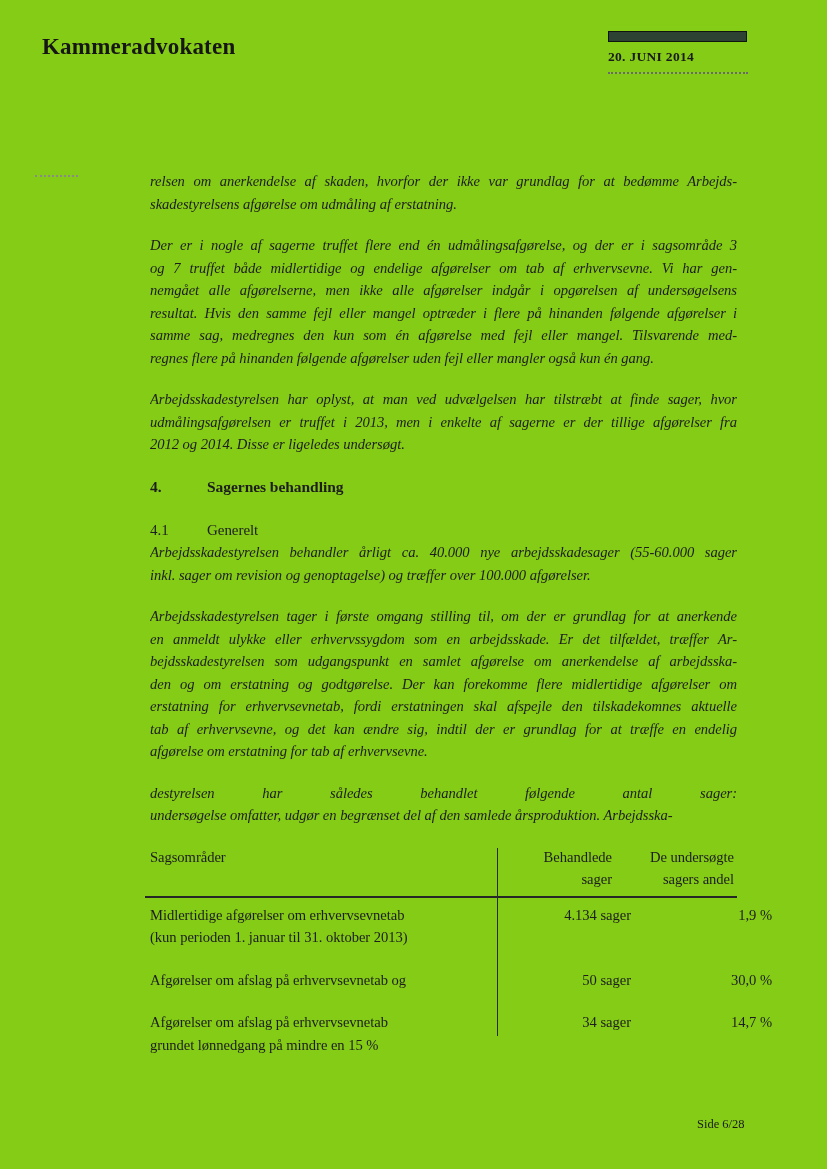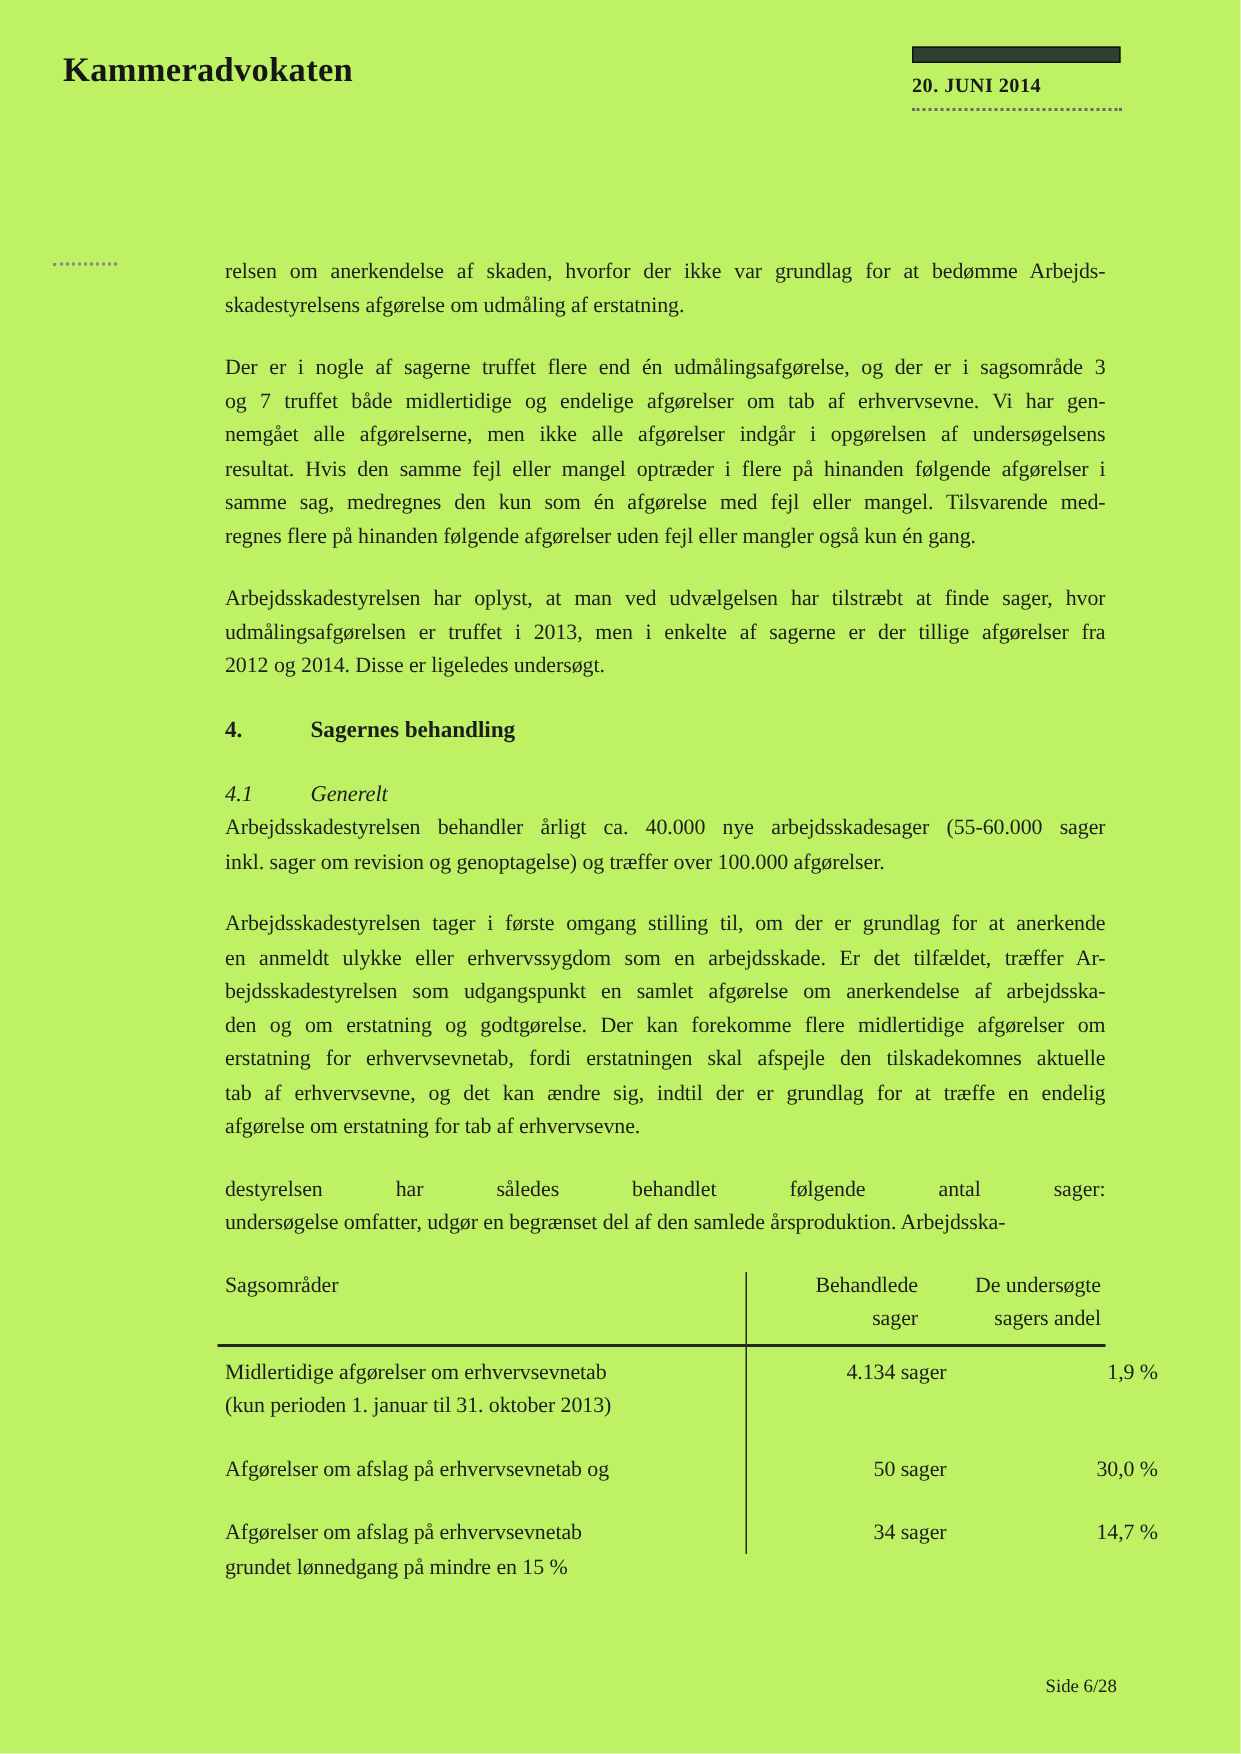--- a/index.html
+++ b/index.html
@@ -11,7 +11,7 @@
     position: relative;
     width: 827px;
     height: 1169px;
-    background: #bef264;
+    background: #84cc16;
     font-family: "Liberation Serif", "DejaVu Serif", serif;
     color: #1d1d1d;
     overflow: hidden;

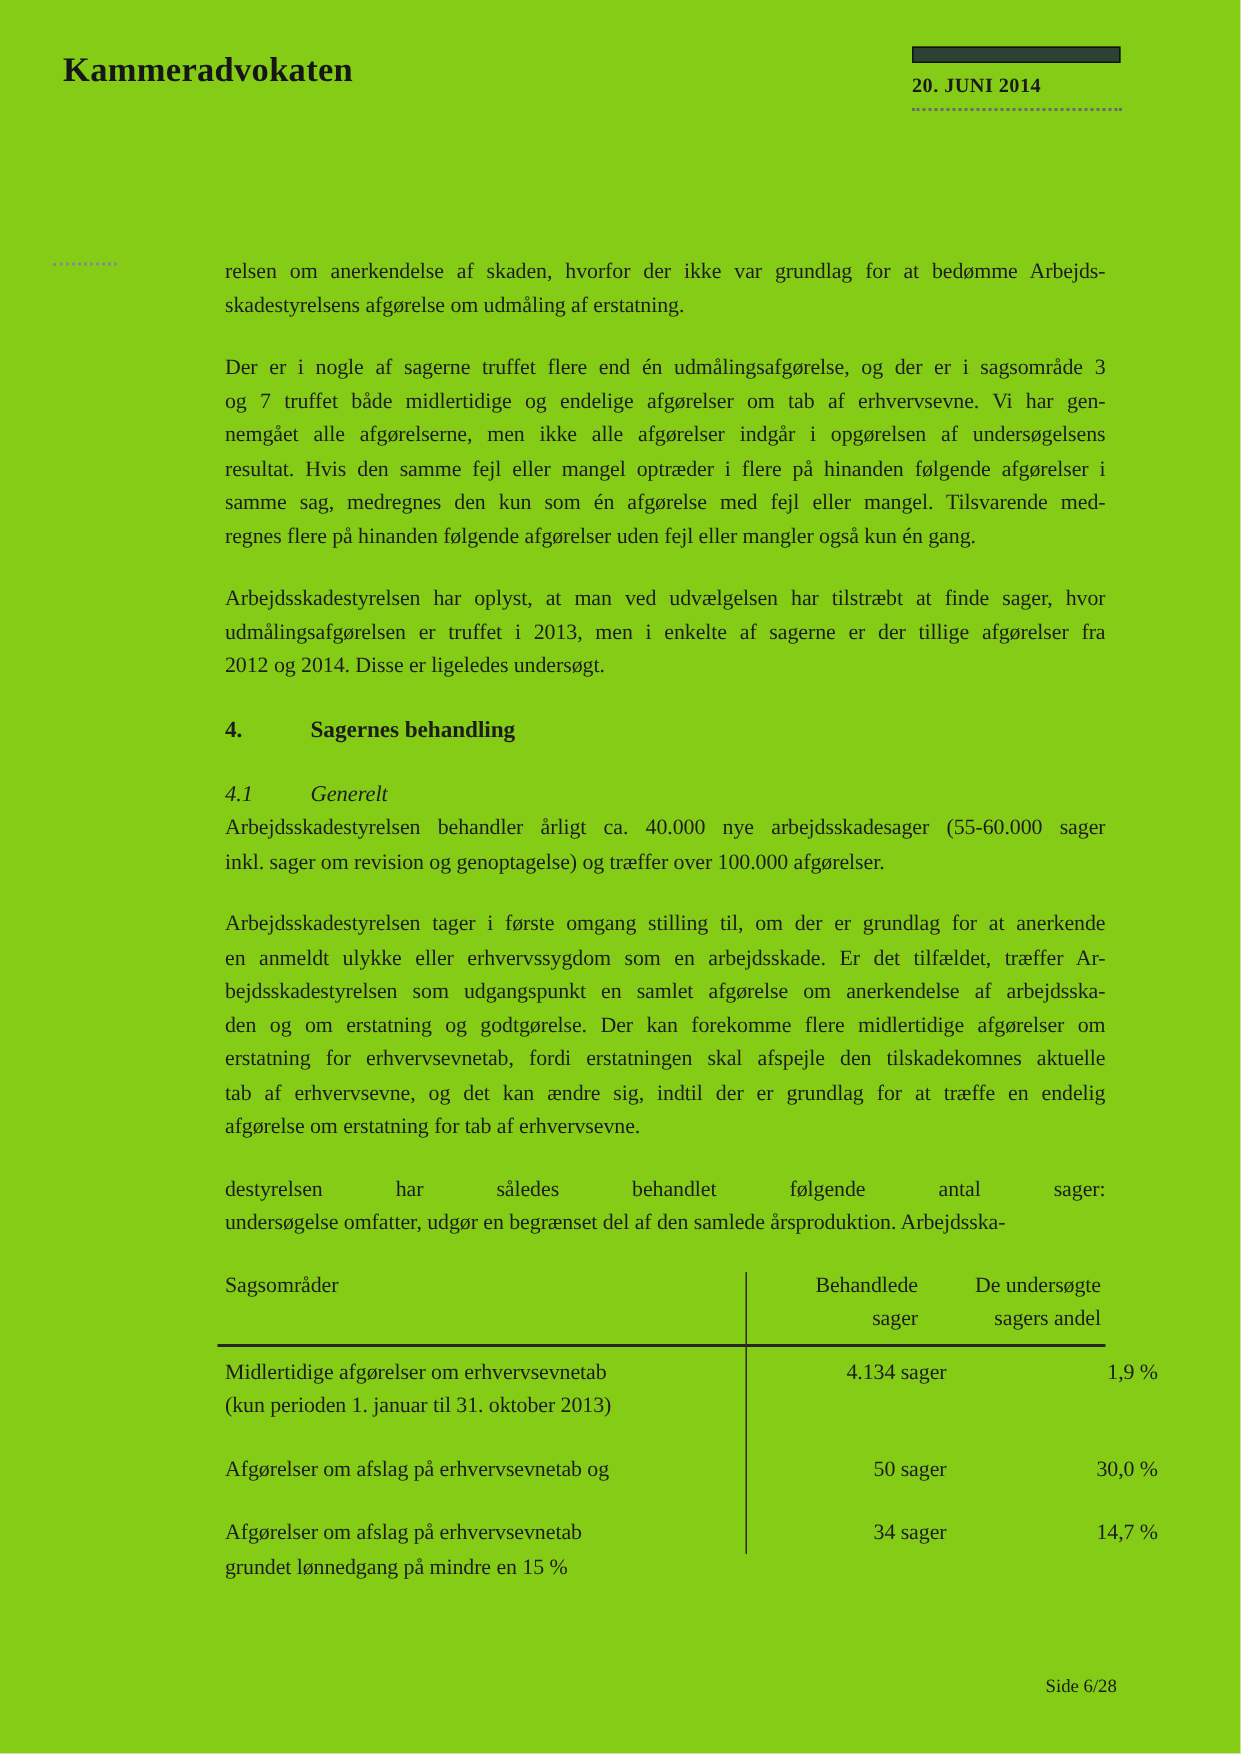--- a/index.html
+++ b/index.html
@@ -68,7 +68,7 @@
     font-size: 14.6px;
     letter-spacing: -0.05px;
   }
-  .para { margin: 0 0 19px 0; }
+  .para { margin: 0 0 19px 0; font-style: italic; }
   .para .line {
     line-height: 22.5px;
     text-align: justify;

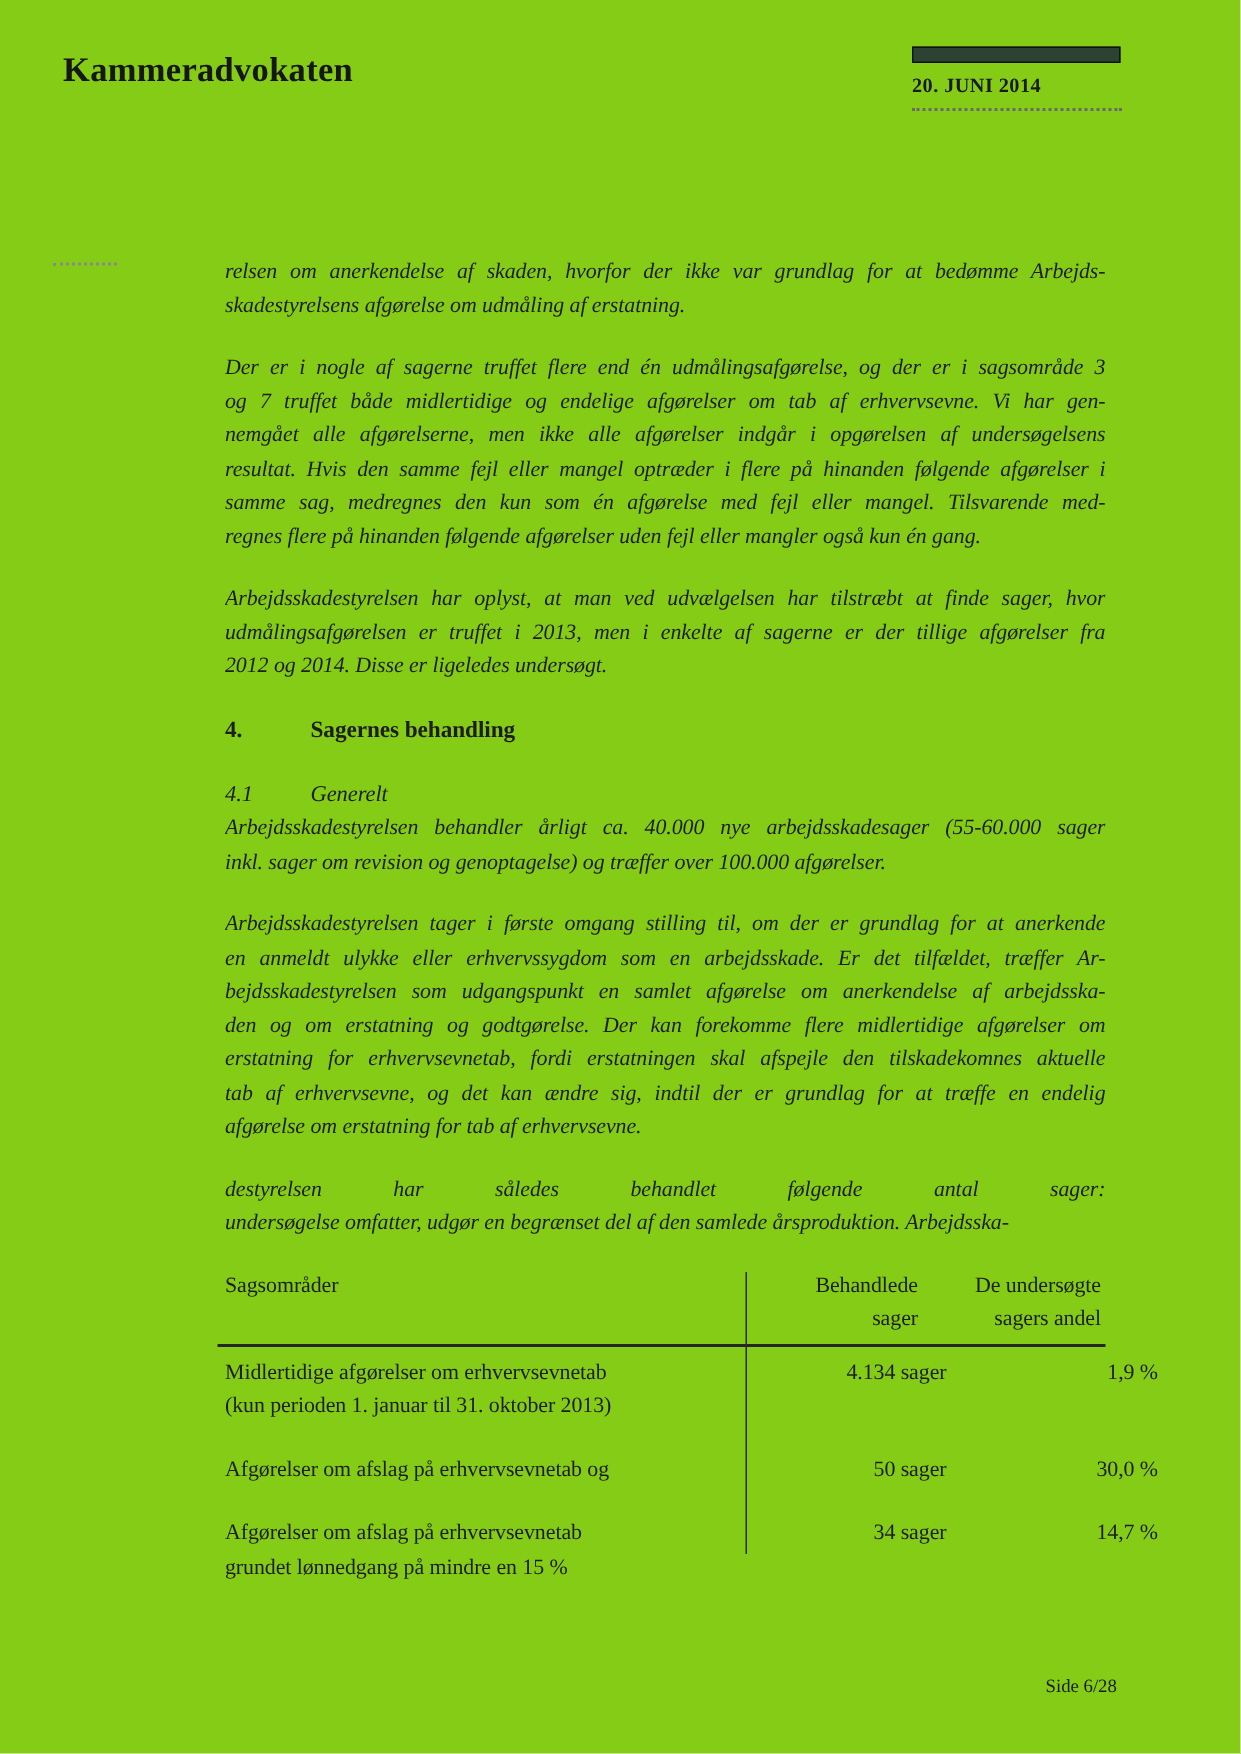--- a/index.html
+++ b/index.html
@@ -89,7 +89,6 @@
   }
   .subheading {
     display: flex;
-    font-style: italic;
     font-size: 15px;
     line-height: 22.5px;
     margin: 0;

